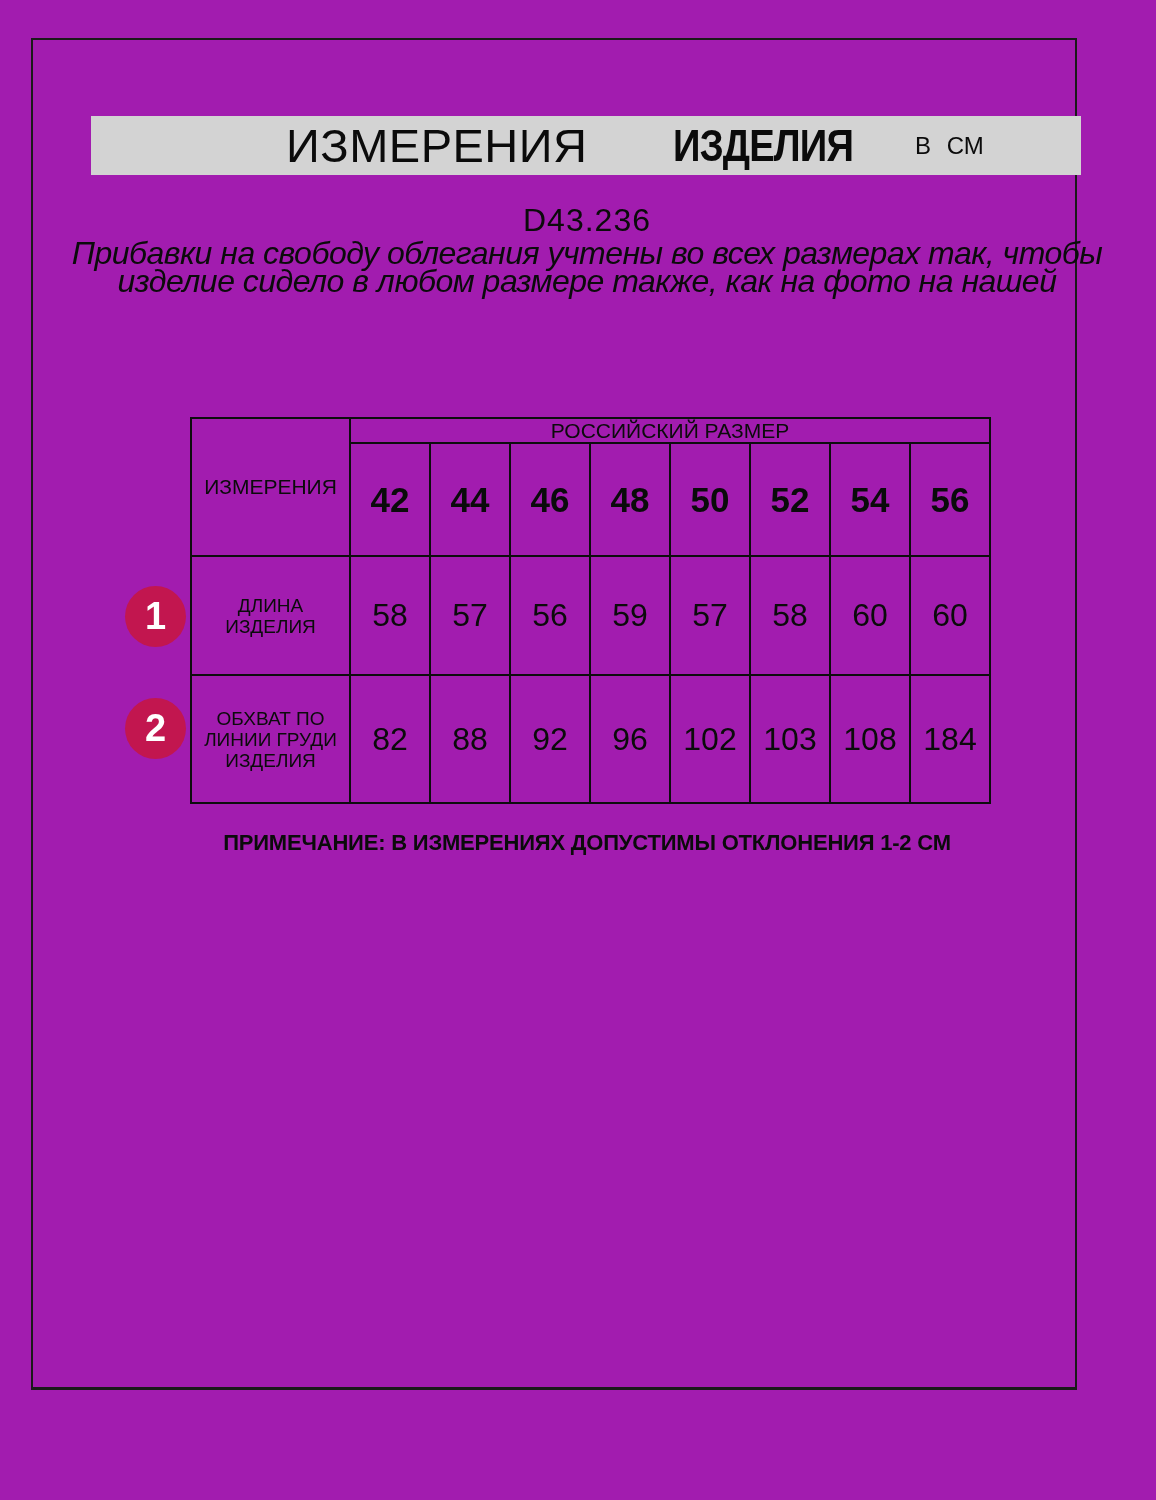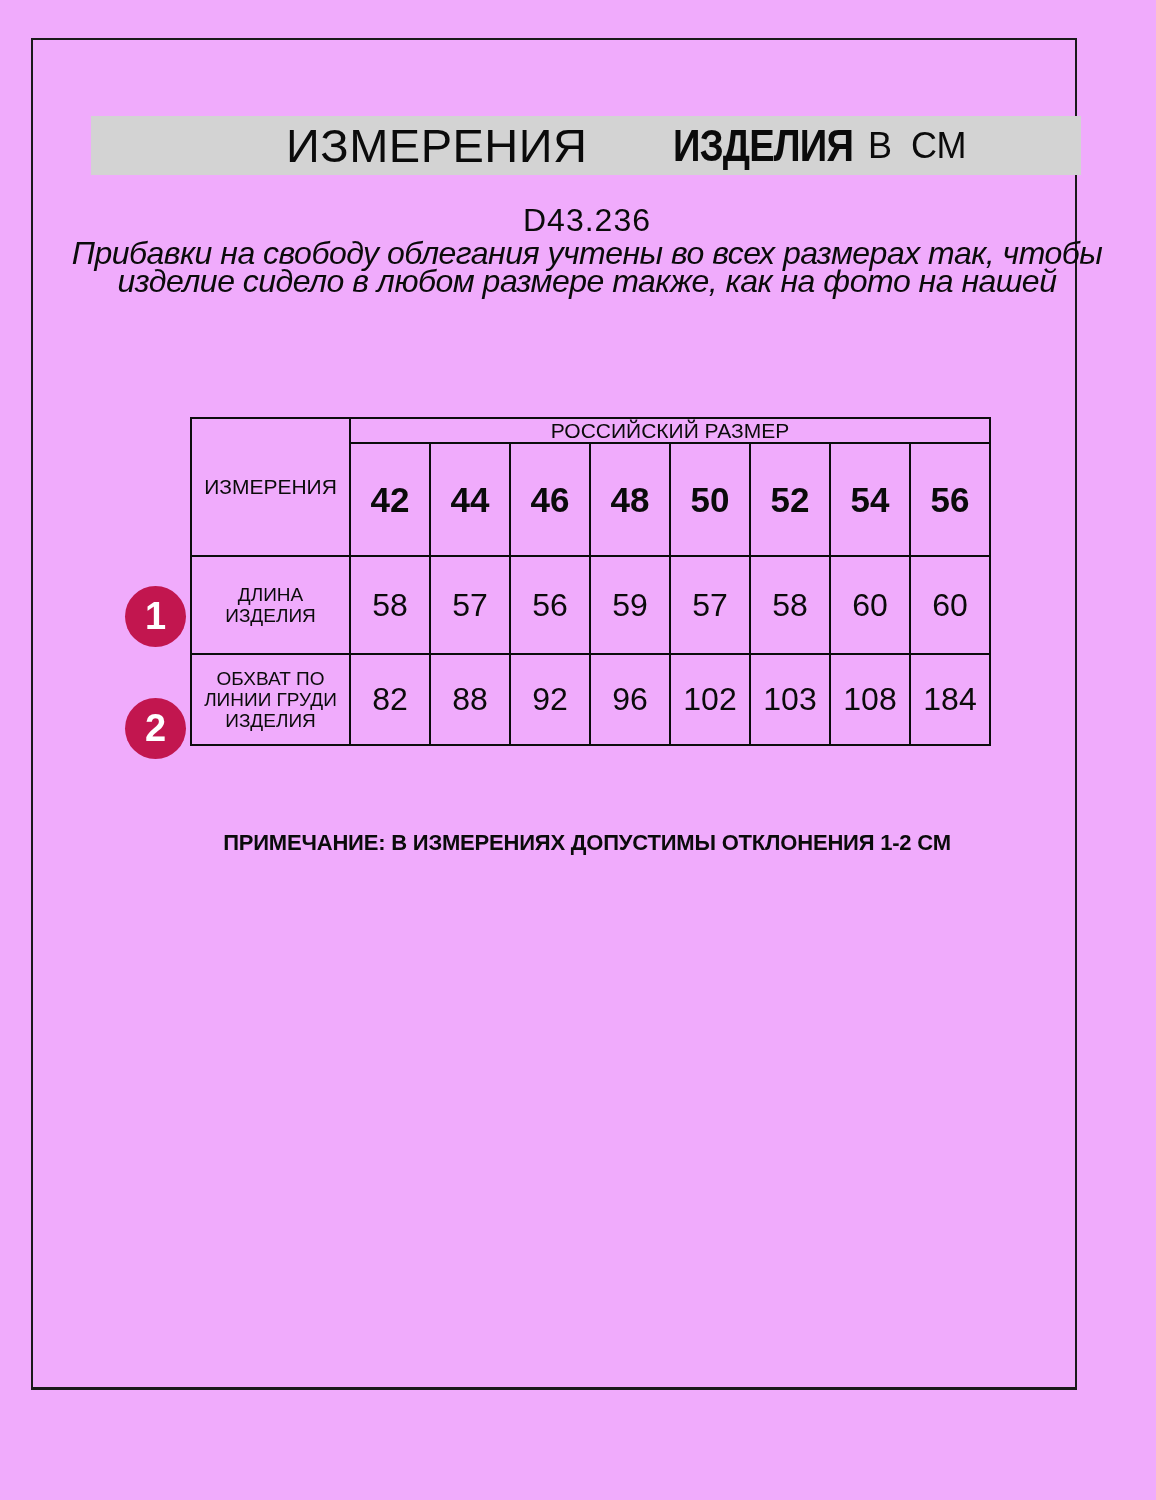--- a/index.html
+++ b/index.html
@@ -5,7 +5,7 @@
   * { margin: 0; padding: 0; box-sizing: border-box; }
   html, body { width: 1156px; height: 1500px; background: #ffffff; }
   body { font-family: "Liberation Sans", sans-serif; color: #0b0b0b; }
-  .page { position: relative; width: 1156px; height: 1500px; background: #f0abfc; overflow: hidden; }
+  .page { position: relative; width: 1156px; height: 1500px; background: #a21caf; overflow: hidden; }
 
   .frame {
     position: absolute; left: 31px; top: 38px; width: 1046px; height: 1352px;

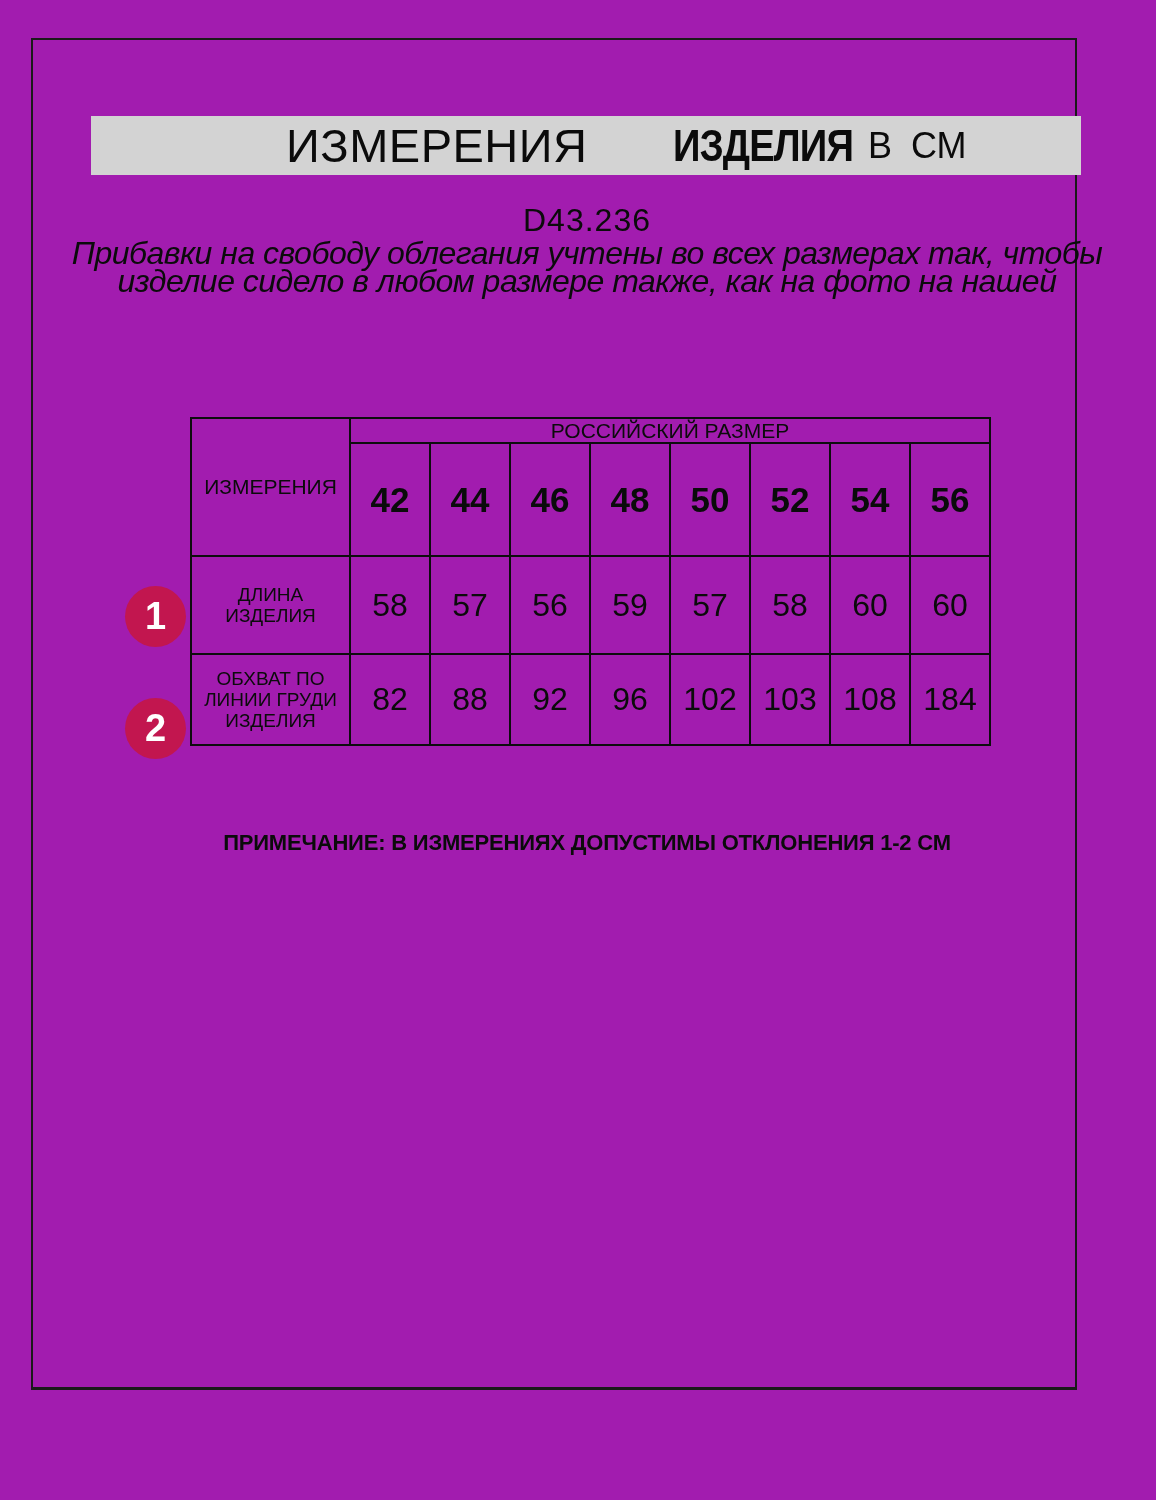--- a/index.html
+++ b/index.html
@@ -20,7 +20,7 @@
   .t-reg  { left: 195px; font-size: 47px; font-weight: 400; letter-spacing: 0.5px; }
   .t-bold { left: 582px; font-size: 45px; font-weight: 700; letter-spacing: -1px;
             display: inline-block; transform: scaleX(0.85); transform-origin: left center; }
-  .t-unit { left: 777px; font-size: 36px; font-weight: 400; word-spacing: 9px; }
+  .t-unit { left: 824px; font-size: 24px; font-weight: 400; word-spacing: 9px; }
 
   .article {
     position: absolute; left: 31px; top: 162px; width: 1046px;

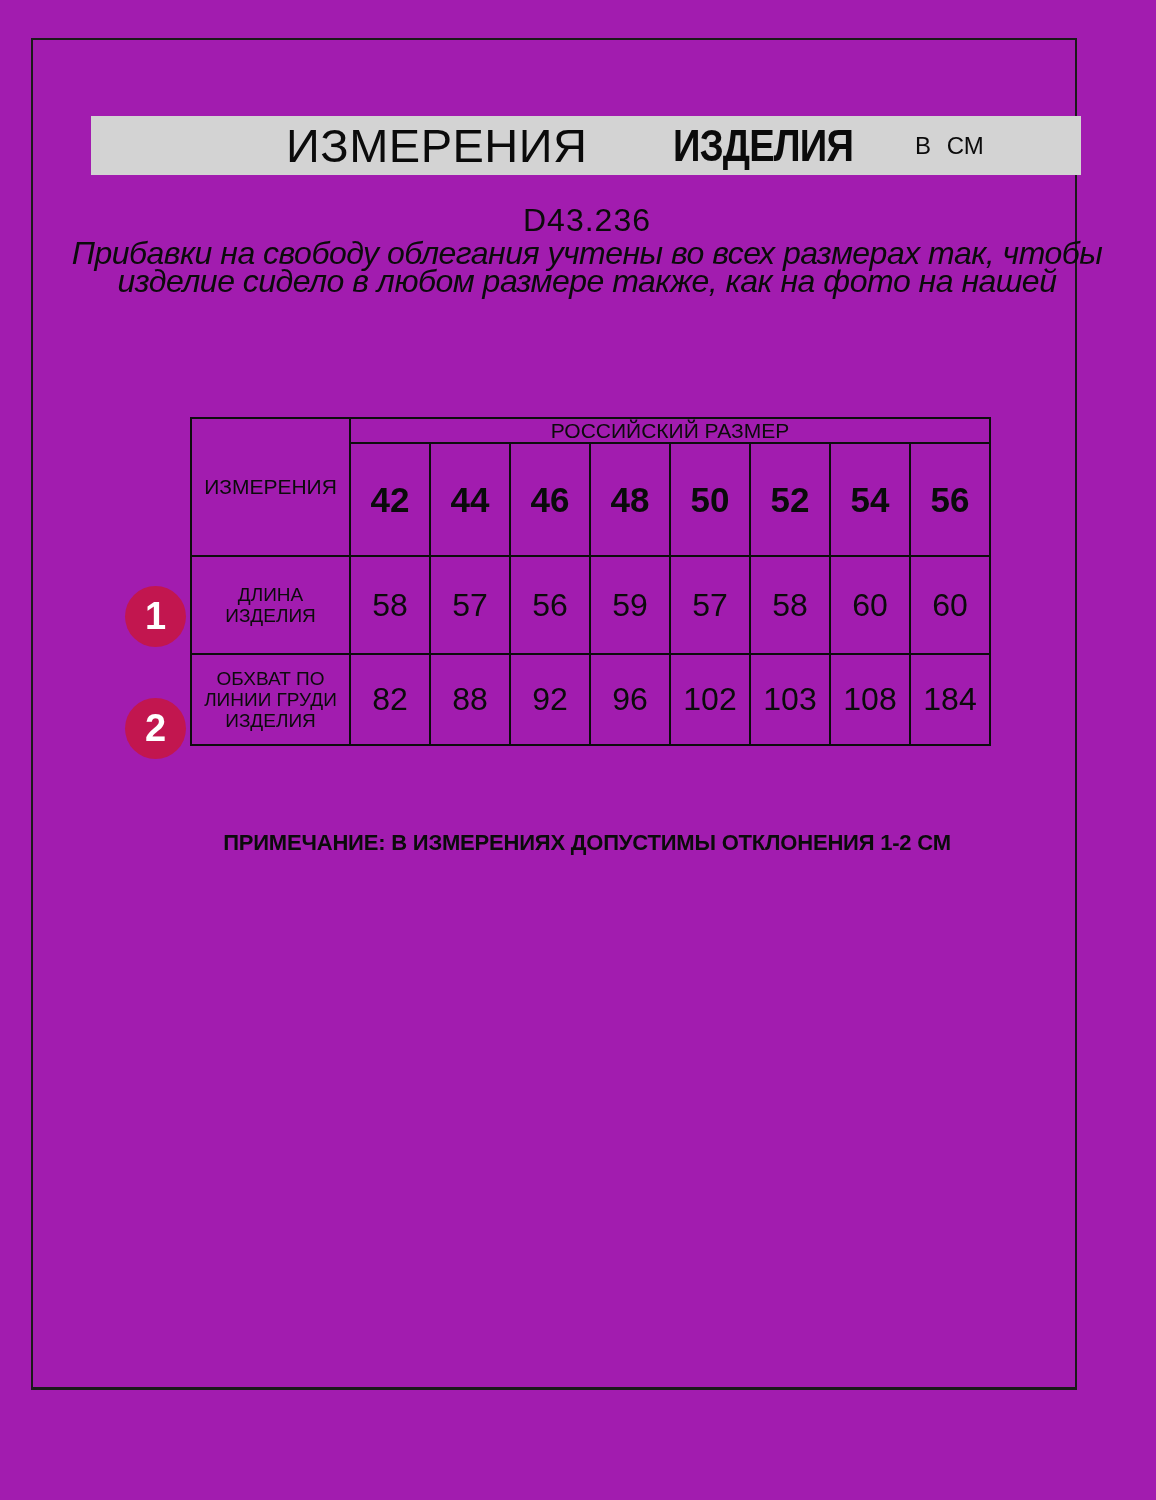--- a/index.html
+++ b/index.html
@@ -44,7 +44,7 @@
   }
   tr.row-group  { height: 25px; }
   tr.row-size   { height: 113px; }
-  tr.row-data1  { height: 98px; }
+  tr.row-data1  { height: 119px; }
   tr.row-data2  { height: 91px; padding-left: 42px; }
   td.corner   { font-size: 21px; font-weight: 400; }
   td.group    { font-size: 21px; font-weight: 400; line-height: 1; margin-top: 16px; }

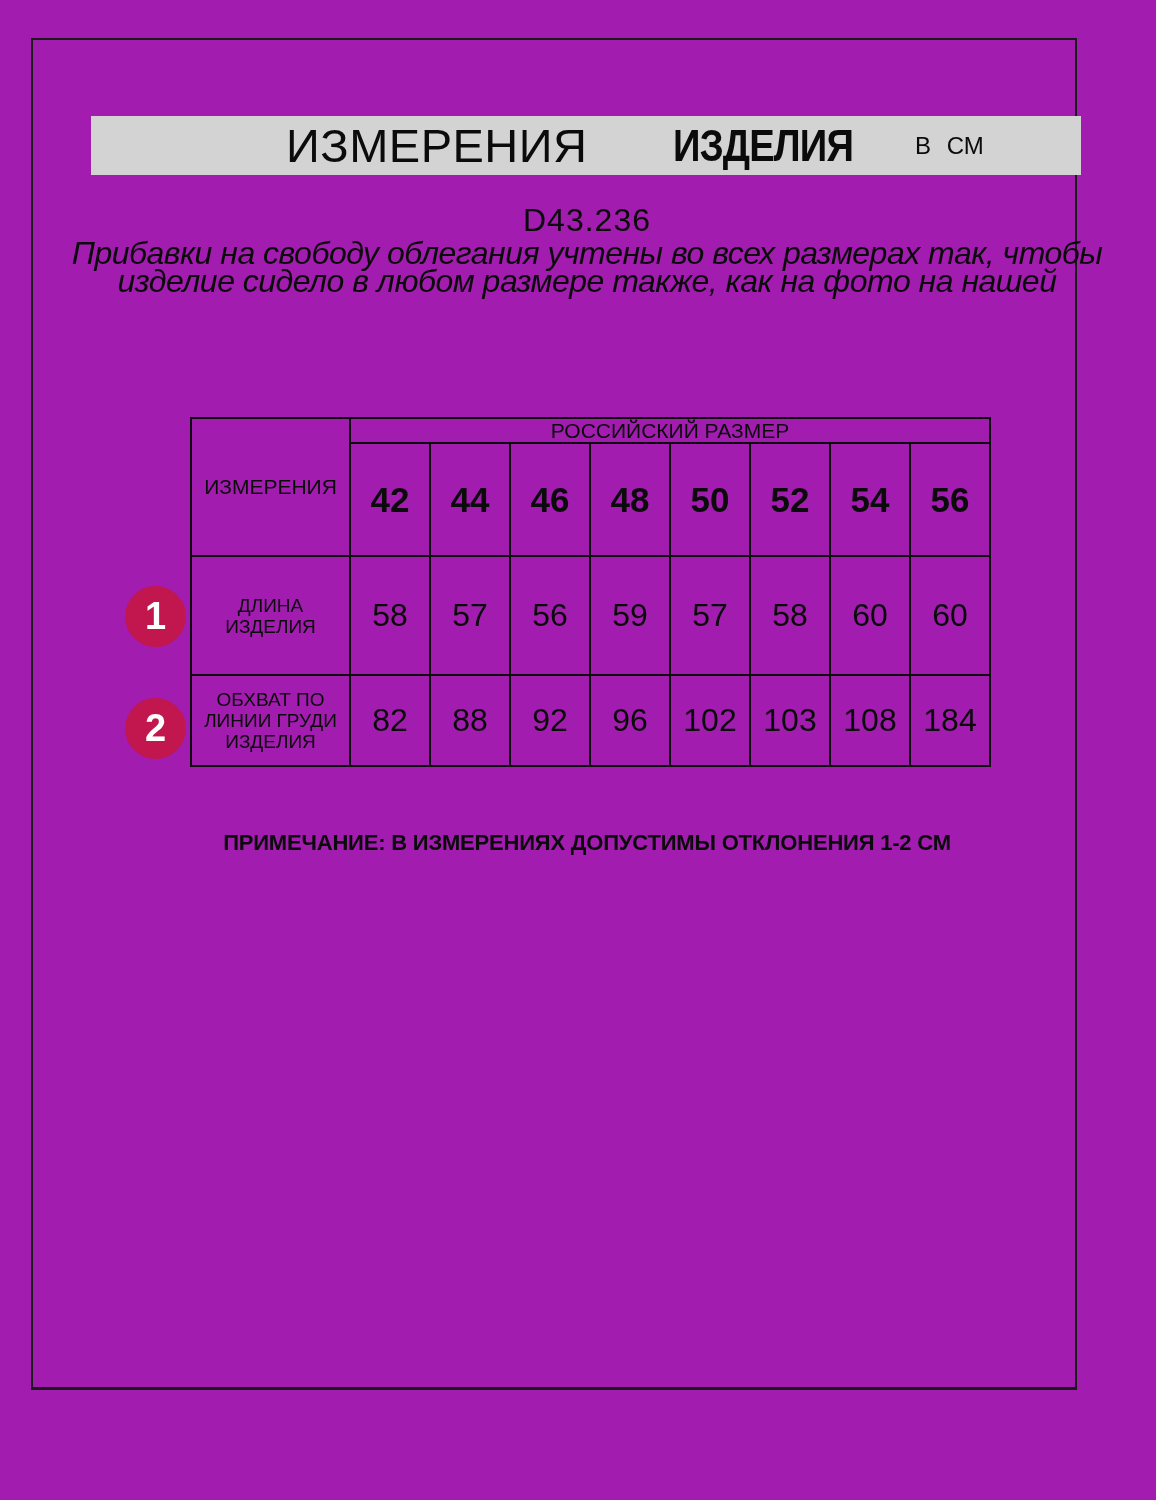--- a/index.html
+++ b/index.html
@@ -45,7 +45,7 @@
   tr.row-group  { height: 25px; }
   tr.row-size   { height: 113px; }
   tr.row-data1  { height: 119px; }
-  tr.row-data2  { height: 91px; padding-left: 42px; }
+  tr.row-data2  { height: 128px; padding-left: 42px; }
   td.corner   { font-size: 21px; font-weight: 400; }
   td.group    { font-size: 21px; font-weight: 400; line-height: 1; margin-top: 16px; }
   td.size     { font-size: 35px; font-weight: 700; border-radius: 13px; }

